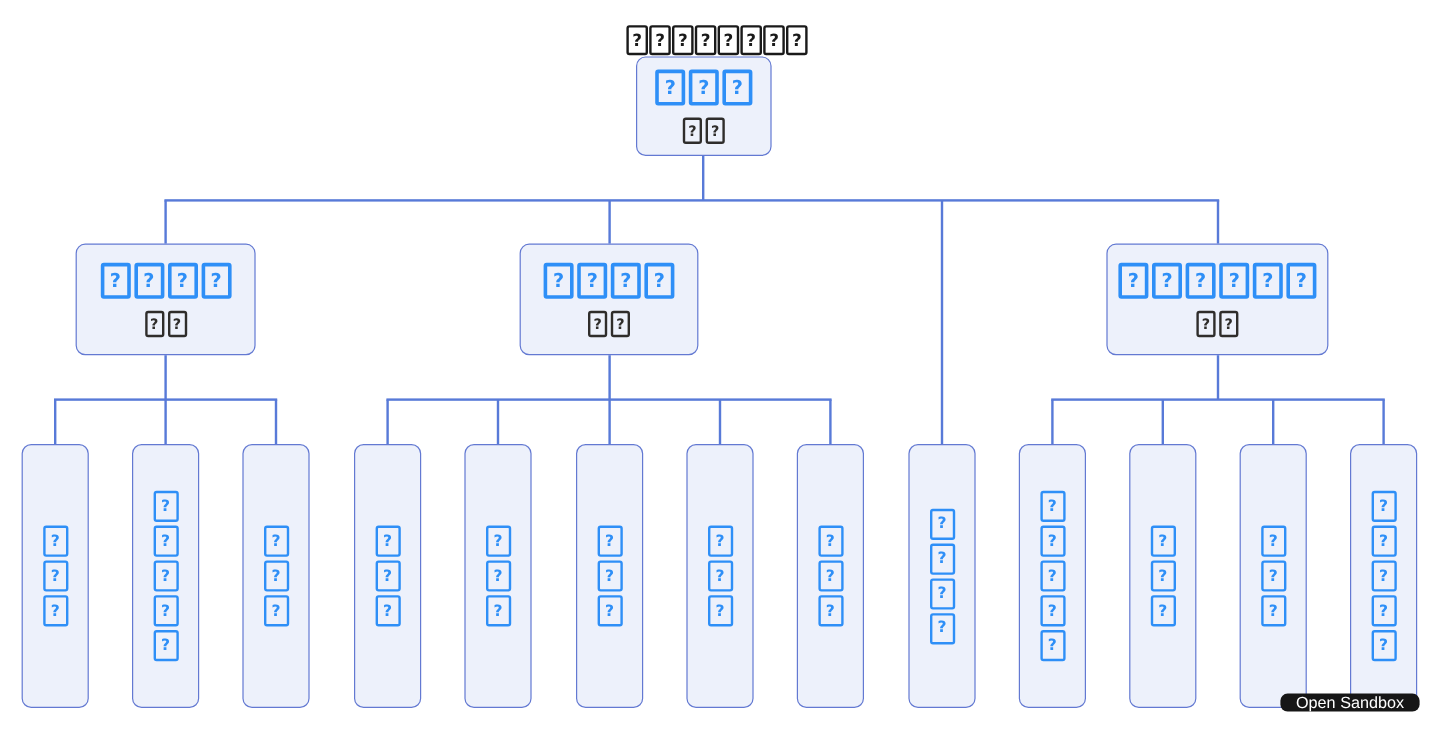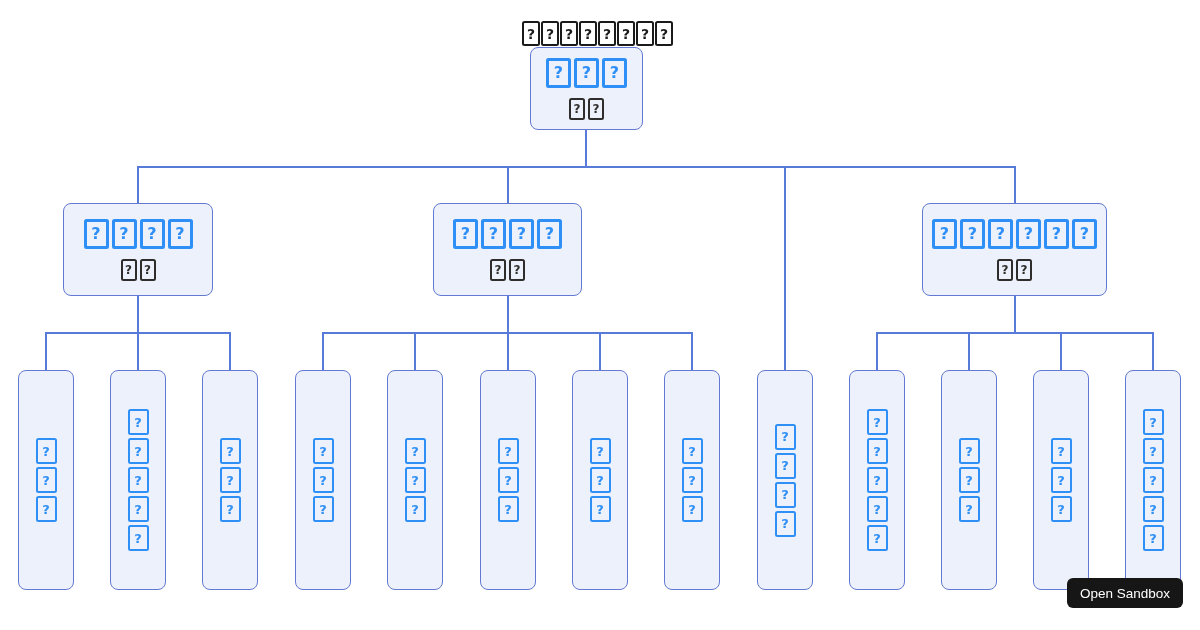--- a/index.html
+++ b/index.html
@@ -49,7 +49,7 @@
   }
   
   #open-sandbox{
-    position:absolute;left:1067px;top:578px;height:30px;
+    position:absolute;left:1067px;top:578px;height:15px;
     display:flex;align-items:center;justify-content:center;
     padding:0 13px;border:none;cursor:pointer;
     background:var(--overlay-bg);color:var(--overlay-text);

